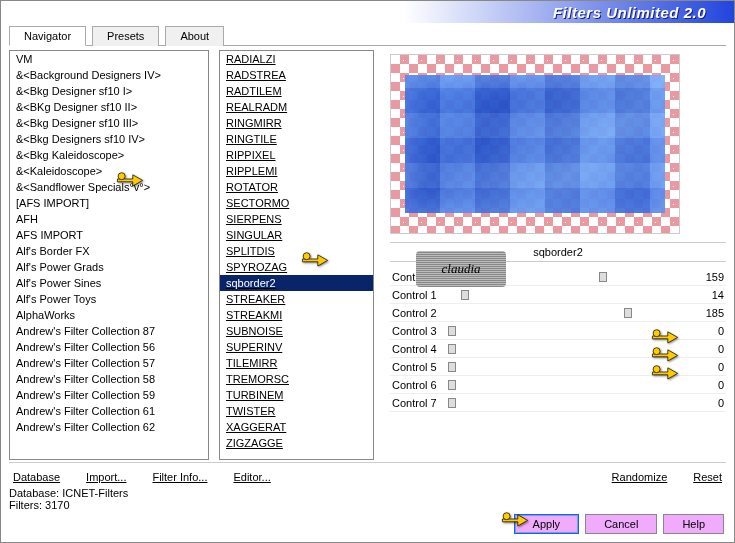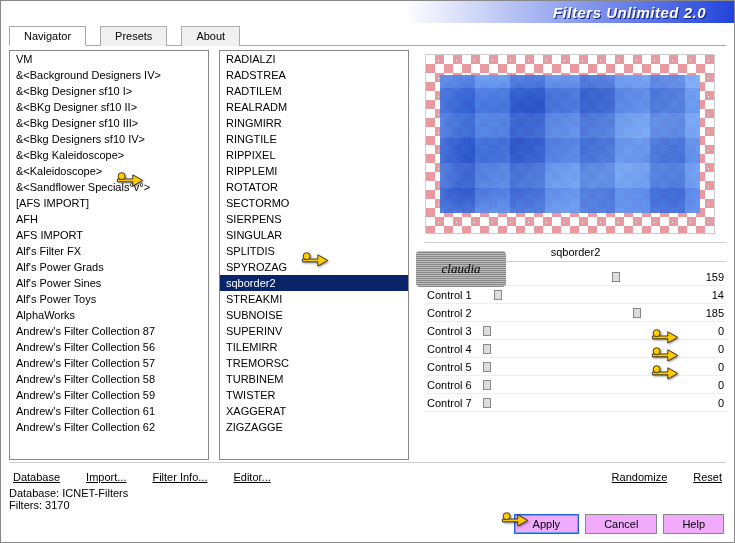--- a/index.html
+++ b/index.html
@@ -7,7 +7,7 @@
   .titlebar { height: 22px; background: linear-gradient(to right, #fff 0%, #fff 55%, #2244dd 100%); display: flex; align-items: center; justify-content: flex-end; padding-right: 28px; }
   .titlebar span { font-weight: bold; font-style: italic; color: #fff; font-size: 15px; letter-spacing: 0.5px; text-shadow: 1px 1px 0 #112288; }
   .tabs { display: flex; border-bottom: 1px solid #aaa; margin: 2px 8px 0 8px; }
-  .tab { padding: 3px 14px; border: 1px solid #aaa; border-bottom: none; background: #f0f0f0; margin-right: 14px; cursor: pointer; position: relative; top: 1px; }
+  .tab { padding: 3px 14px; border: 1px solid #aaa; border-bottom: none; background: #f0f0f0; margin-right: 6px; cursor: pointer; position: relative; top: 1px; }
   .tab.active { background: #fff; border-bottom: 1px solid #fff; }
   .main { display: flex; height: 410px; margin: 4px 8px 0 8px; }
   .listbox { border: 1px solid #888; background: #fff; overflow-y: scroll; overflow-x: hidden; margin-right: 10px; }

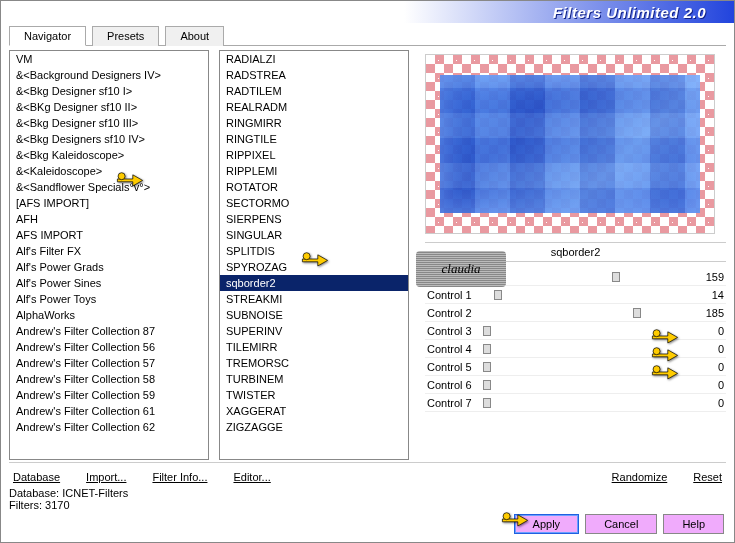--- a/index.html
+++ b/index.html
@@ -12,7 +12,7 @@
   .main { display: flex; height: 410px; margin: 4px 8px 0 8px; }
   .listbox { border: 1px solid #888; background: #fff; overflow-y: scroll; overflow-x: hidden; margin-right: 10px; }
   .listbox.cat { width: 200px; }
-  .listbox.fil { width: 190px; }
+  .listbox.fil { width: 155px; text-decoration: underline; }
   .listitem { padding: 1px 6px; white-space: nowrap; cursor: pointer; font-size: 11px; line-height: 14px; }
   .listitem.selected { background: #0a246a; color: #fff; }
   .rightpane { flex: 1; display: flex; flex-direction: column; padding-left: 6px; }

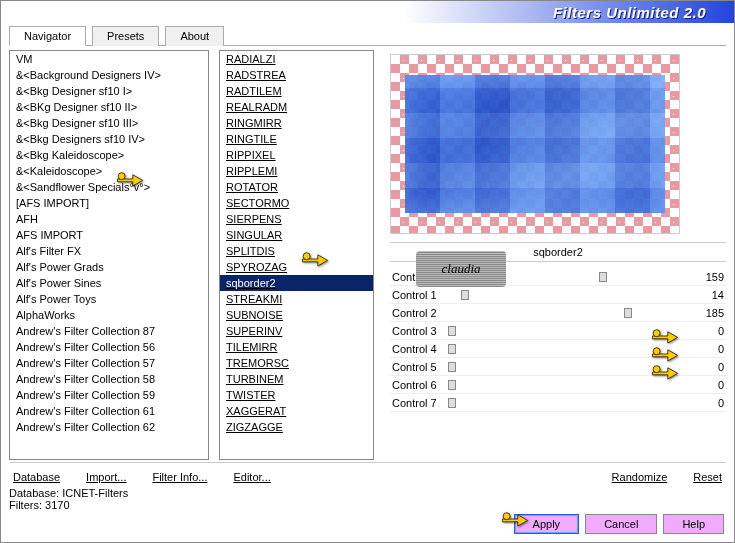--- a/index.html
+++ b/index.html
@@ -80,7 +80,7 @@
       <div class="listitem">[AFS IMPORT]</div>
       <div class="listitem">AFH</div>
       <div class="listitem">AFS IMPORT</div>
-      <div class="listitem">Alf's Filter FX</div>
+      <div class="listitem">Alf's Border FX</div>
       <div class="listitem">Alf's Power Grads</div>
       <div class="listitem">Alf's Power Sines</div>
       <div class="listitem">Alf's Power Toys</div>

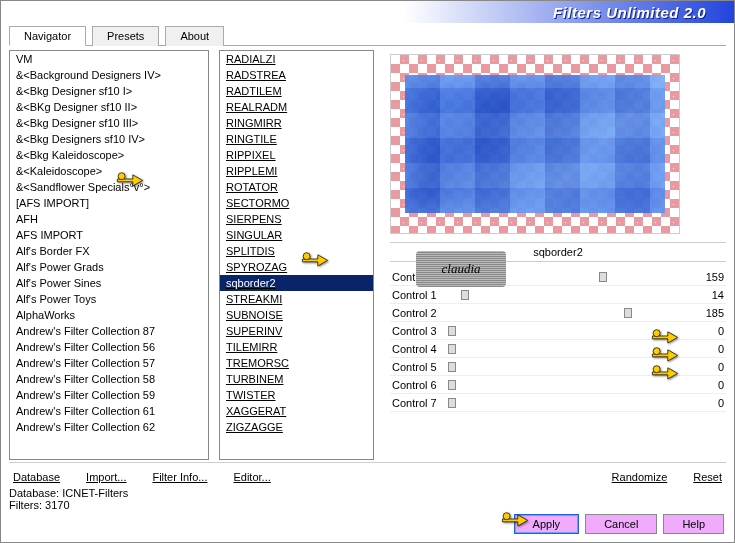--- a/index.html
+++ b/index.html
@@ -109,6 +109,7 @@
       <div class="listitem">SPLITDIS</div>
       <div class="listitem">SPYROZAG</div>
       <div class="listitem selected">sqborder2</div>
+      <div class="listitem">STREAKER</div>
       <div class="listitem">STREAKMI</div>
       <div class="listitem">SUBNOISE</div>
       <div class="listitem">SUPERINV</div>

